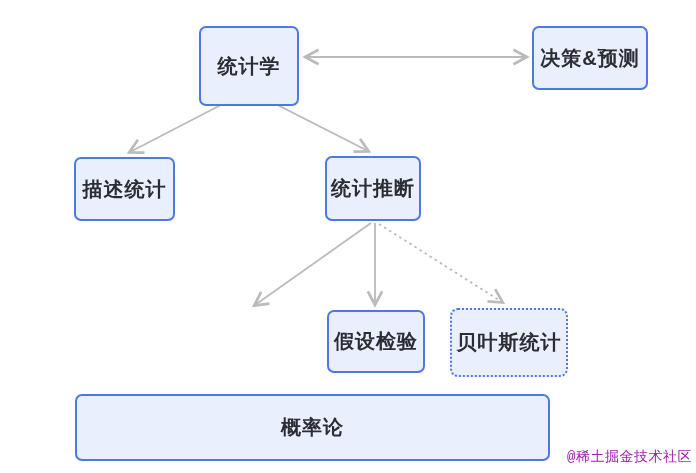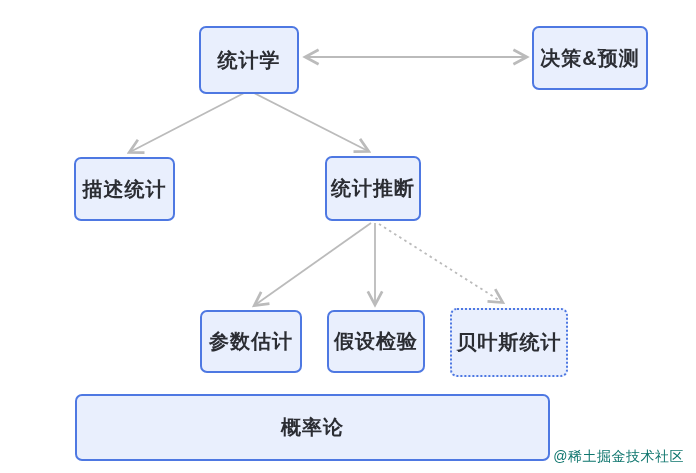--- a/index.html
+++ b/index.html
@@ -41,7 +41,7 @@
   .node.dotted {
     border-style: dotted;
   }
-  #node-statistics          { left: 199px; top: 26px;  width: 100px; height: 68px; justify-content: center; }
+  #node-statistics          { left: 199px; top: 26px;  width: 100px; height: 80px; justify-content: center; }
   #node-decision-prediction { left: 532px; top: 26px;  width: 116px; height: 64px; }
   #node-descriptive         { left: 74px;  top: 157px; width: 101px; height: 64px; }
   #node-inference           { left: 325px; top: 156px; width: 96px;  height: 65px; }

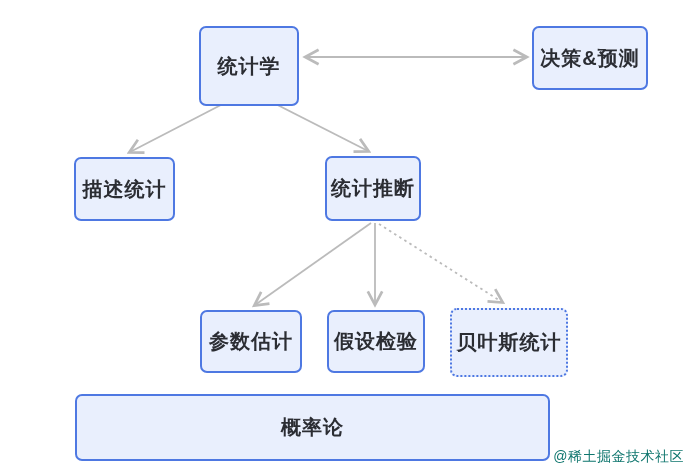--- a/index.html
+++ b/index.html
@@ -93,9 +93,6 @@
     <span>描述统计</span>
   </div>
 
-  <div class="node" id="node-parameter-est">
-    <span>参数估计</span>
-  </div>
 
   <div class="node" id="node-hypothesis-test">
     <span>假设检验</span>

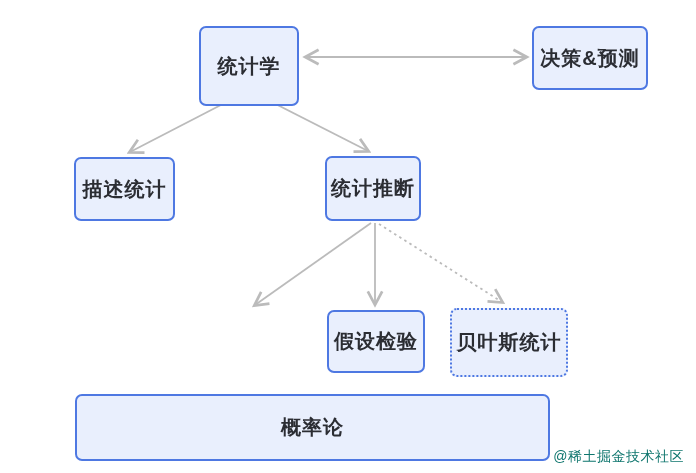--- a/index.html
+++ b/index.html
@@ -40,6 +40,7 @@
   }
   .node.dotted {
     border-style: dotted;
+    border-radius: 8px;
   }
   #node-statistics          { left: 199px; top: 26px;  width: 100px; height: 80px; justify-content: center; }
   #node-decision-prediction { left: 532px; top: 26px;  width: 116px; height: 64px; }

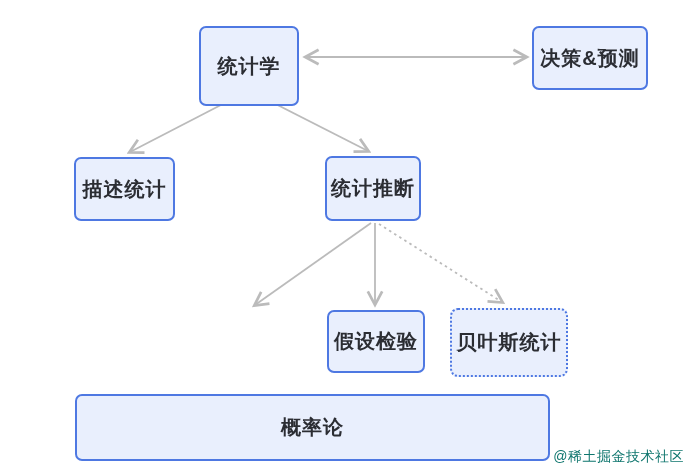--- a/index.html
+++ b/index.html
@@ -52,11 +52,12 @@
   #node-probability         { left: 75px;  top: 394px; width: 475px; height: 67px; text-align: center; }
   .watermark {
     position: absolute;
-    right: 12px;
+    right: 4px;
     bottom: 7px;
     font-size: 14px;
-    color: #0f766e;
+    color: #a21caf;
     letter-spacing: 0.5px;
+    font-family: Liberation Mono, monospace;
   }
 </style>
 </head>

